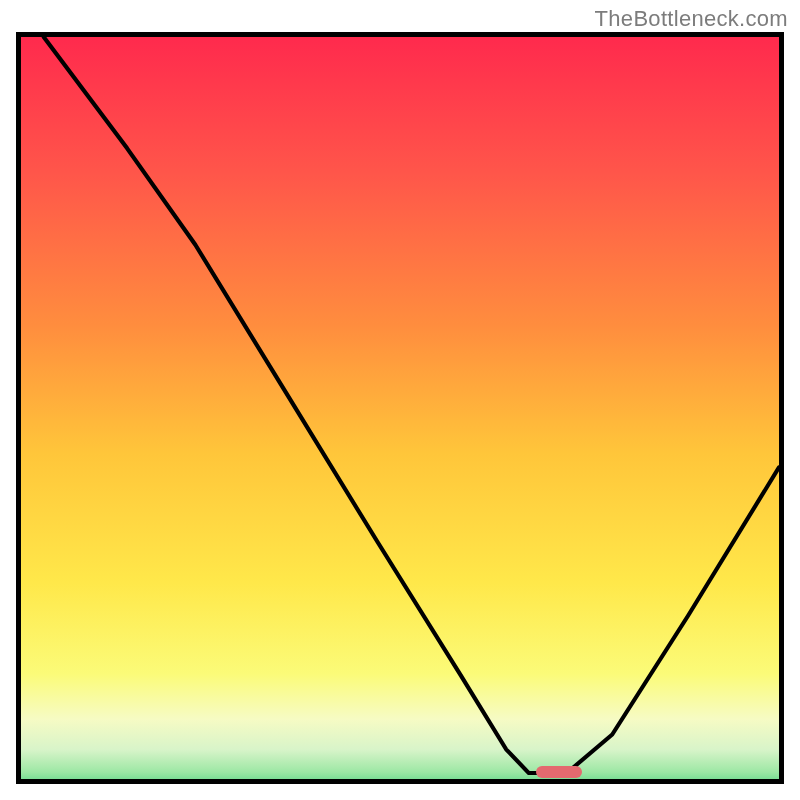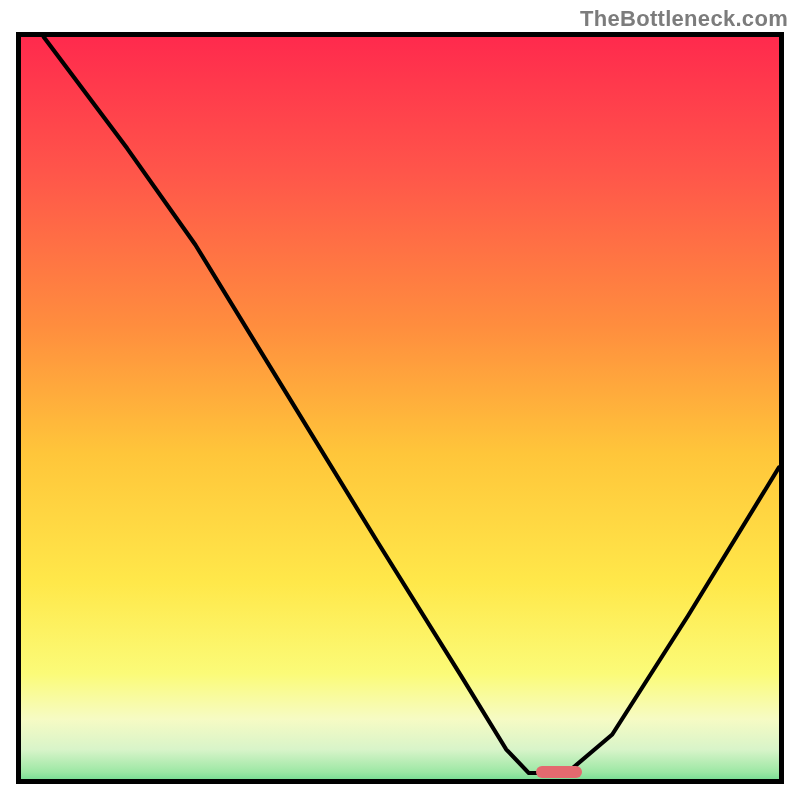--- a/index.html
+++ b/index.html
@@ -20,7 +20,7 @@
     top: 6px;
     right: 12px;
     font-size: 22px;
-    font-weight: bold;
+    font-weight: normal;
     color: #7c7c7c;
     letter-spacing: 0.3px;
     z-index: 10;

